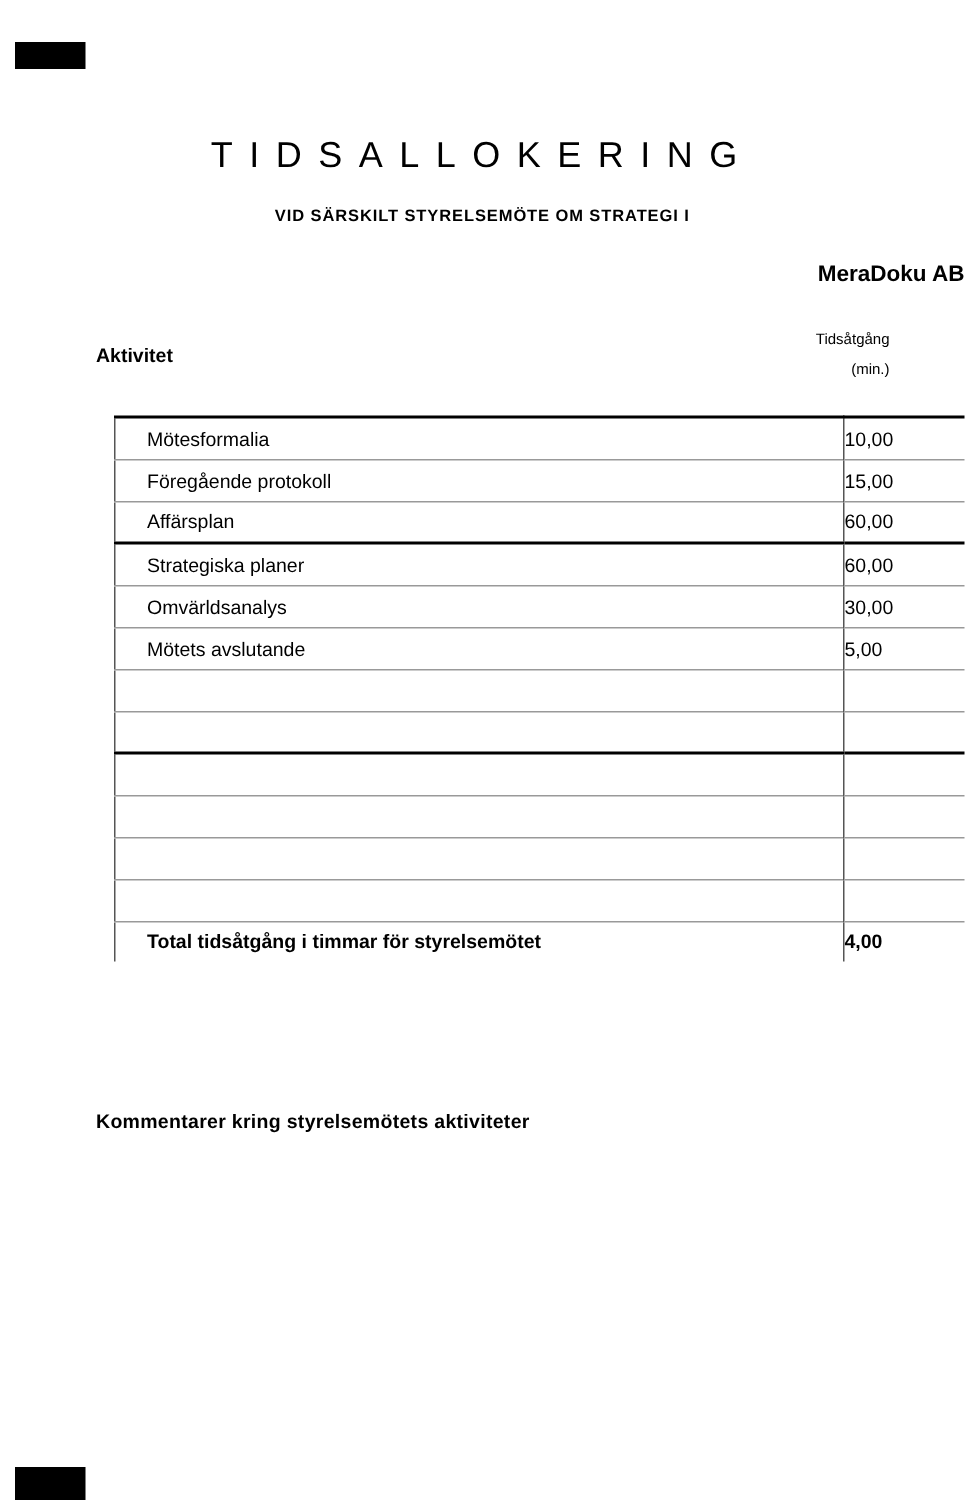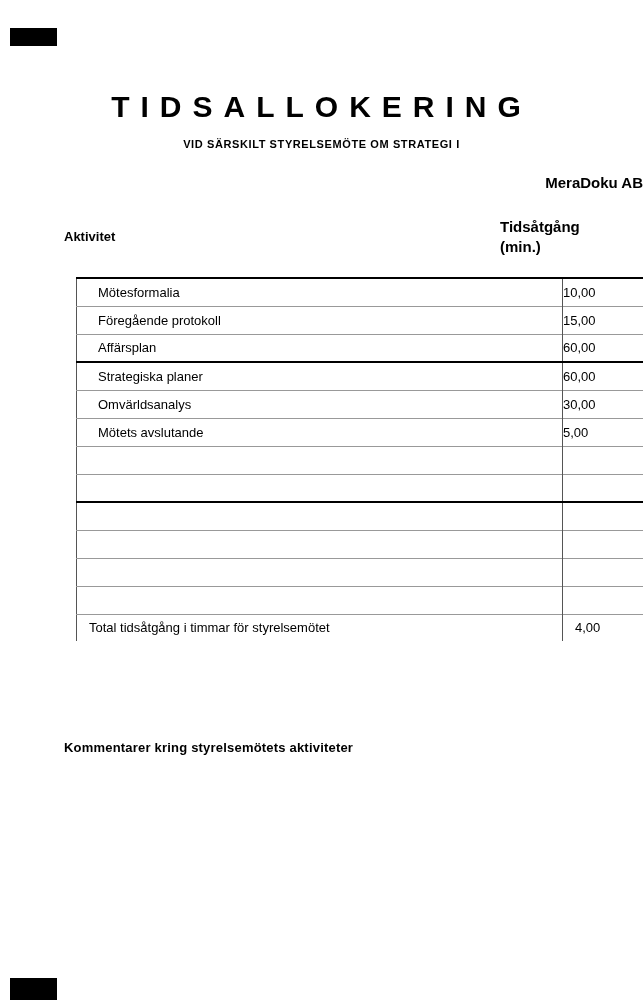--- a/index.html
+++ b/index.html
@@ -22,7 +22,7 @@
   .doc-title {
     position: absolute; top: 90px; left: 0; width: 100%;
     text-align: center;
-    font-size: 30px; font-weight: bold;
+    font-size: 24px; font-weight: normal;
     letter-spacing: 11px;
     white-space: nowrap;
   }

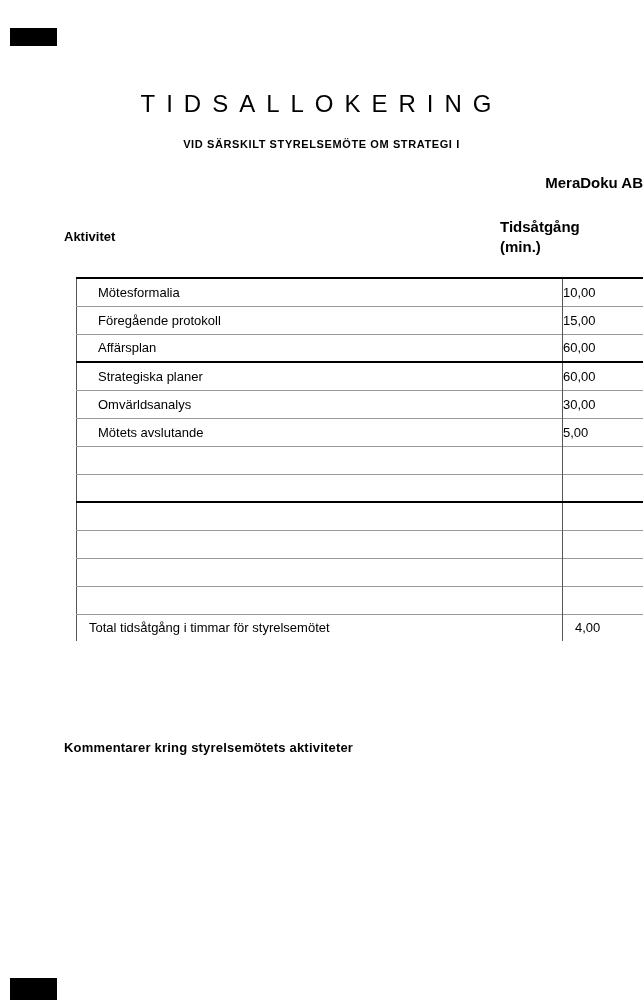--- a/index.html
+++ b/index.html
@@ -45,8 +45,8 @@
   }
   .col-header-time {
     position: absolute; top: 217px; left: 500px; width: 93px;
-    text-align: left;
-    font-size: 15px; font-weight: bold;
+    text-align: right;
+    font-size: 10px; font-weight: normal;
     line-height: 20px;
   }
 

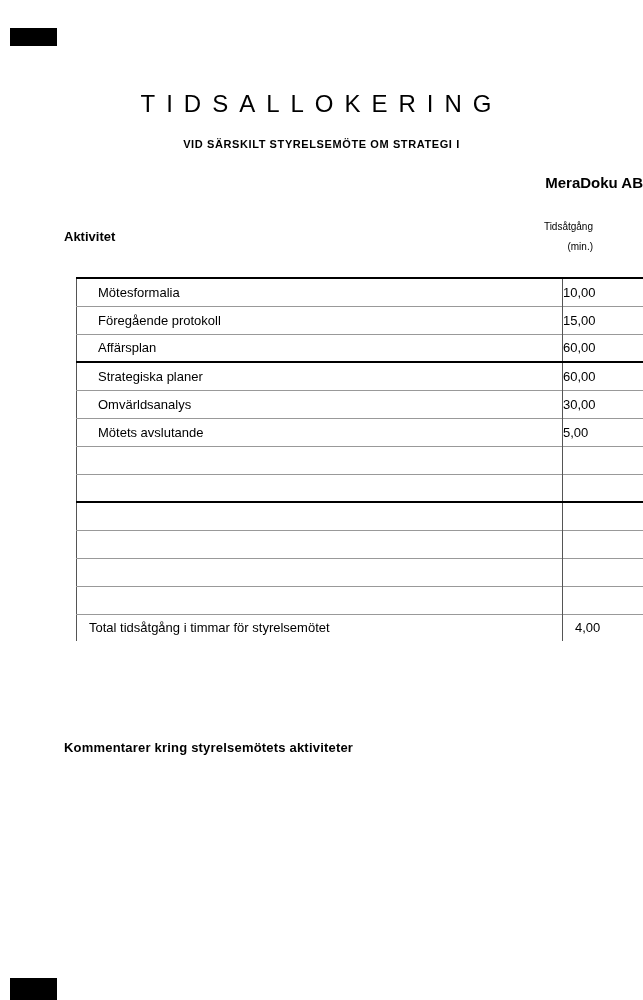--- a/index.html
+++ b/index.html
@@ -80,7 +80,7 @@
     padding: 0;
   }
   tr.thick-bottom td { border-bottom: 2px solid var(--thick-line, #000); }
-  tr.total-row td { font-weight: normal; padding-left: 12px; }
+  tr.total-row td { font-weight: bold; }
 
   .comments-heading {
     position: absolute; top: 740px; left: 64px;

